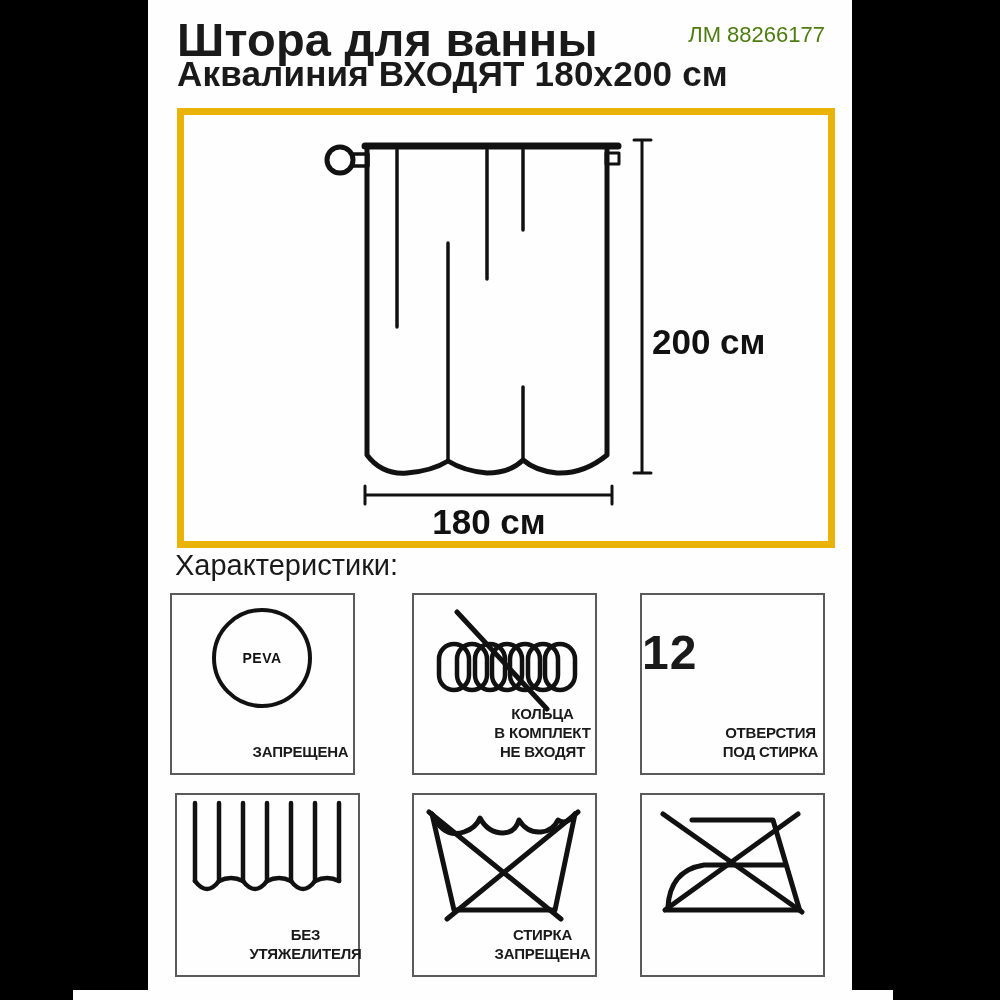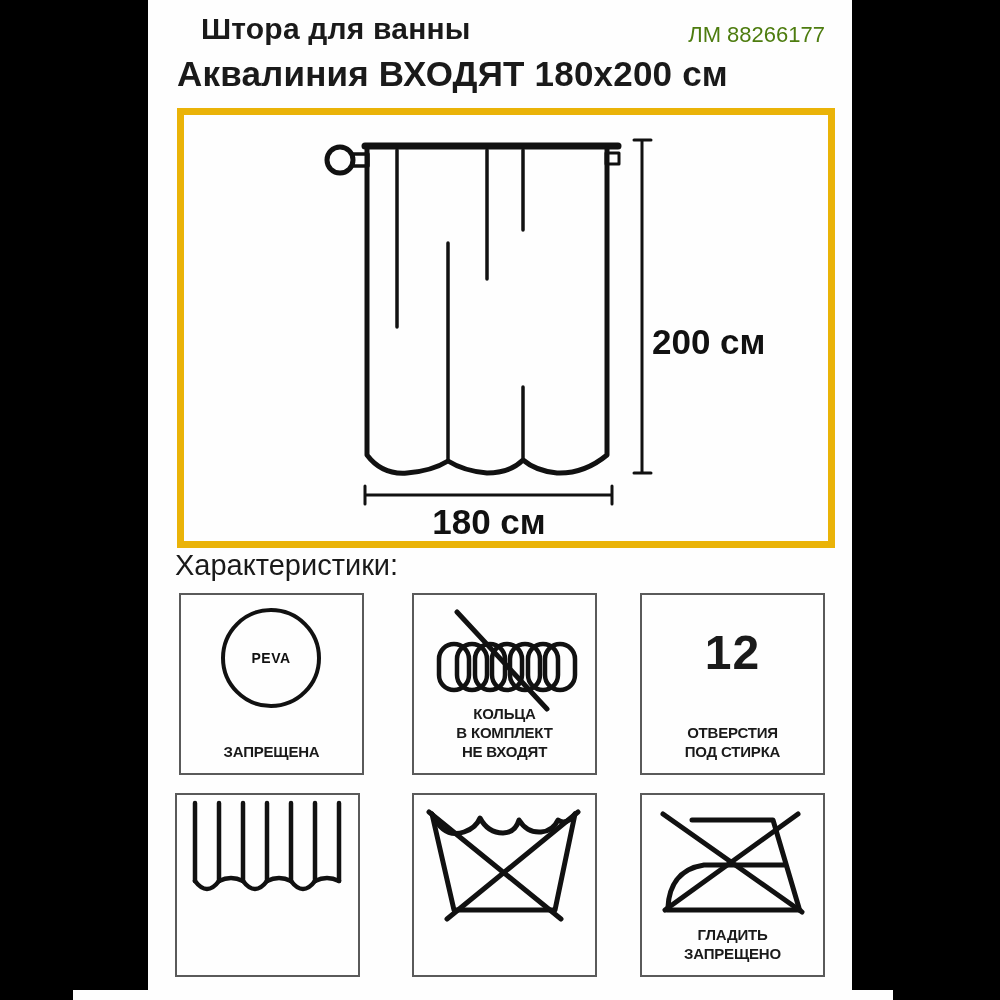--- a/index.html
+++ b/index.html
@@ -7,7 +7,7 @@
          font-family:"Liberation Sans",sans-serif;color:#1a1a1a;}
   .card{position:absolute;left:148px;top:0;width:704px;height:990px;background:#fefefe;}
   .bottom-strip{position:absolute;left:73px;top:990px;width:820px;height:10px;background:#fefefe;}
-  .title1{position:absolute;left:29px;top:12px;font-size:30px;font-weight:700;letter-spacing:.2px;margin-left:24px;}
+  .title1{position:absolute;left:29px;top:12px;font-size:47px;font-weight:700;letter-spacing:.2px;}
   .title2{position:absolute;left:29px;top:54px;font-size:35px;font-weight:700;letter-spacing:.2px;}
   .code{position:absolute;right:27px;top:22px;font-size:22px;font-weight:400;color:#4d7c0f;}
   .frame{position:absolute;left:29px;top:108px;width:644px;height:426px;border:7px solid #eab308;}

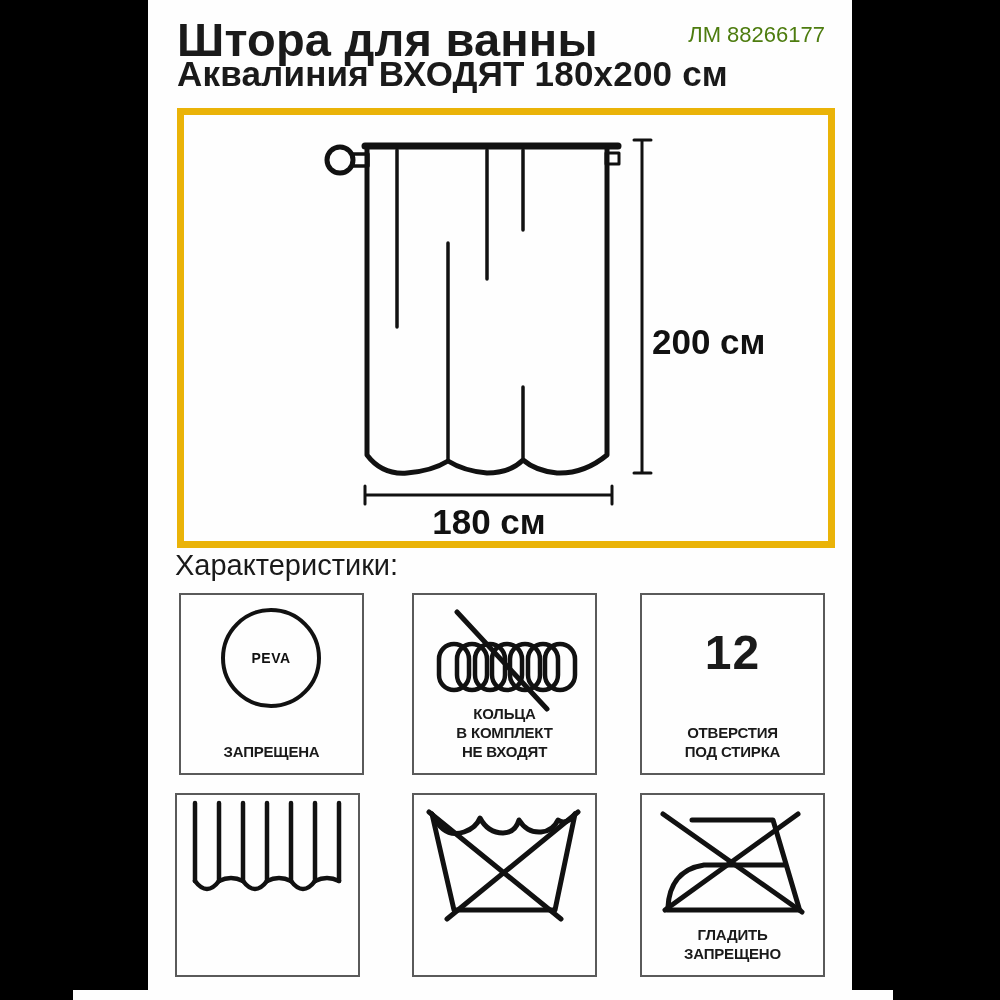--- a/index.html
+++ b/index.html
@@ -14,7 +14,7 @@
   .frame svg{position:absolute;left:-2px;top:-2px;}
   .heading{position:absolute;left:27px;top:549px;font-size:29px;font-weight:400;}
   .cap-box{position:absolute;border:2px solid #5a5a5a;background:#fefefe;}
-  .b1{left:31px; top:593px;width:181px;height:178px;}
+  .b1{left:22px; top:593px;width:181px;height:178px;}
   .b2{left:264px;top:593px;width:181px;height:178px;}
   .b3{left:492px;top:593px;width:181px;height:178px;}
   .b4{left:27px; top:793px;width:181px;height:180px;}

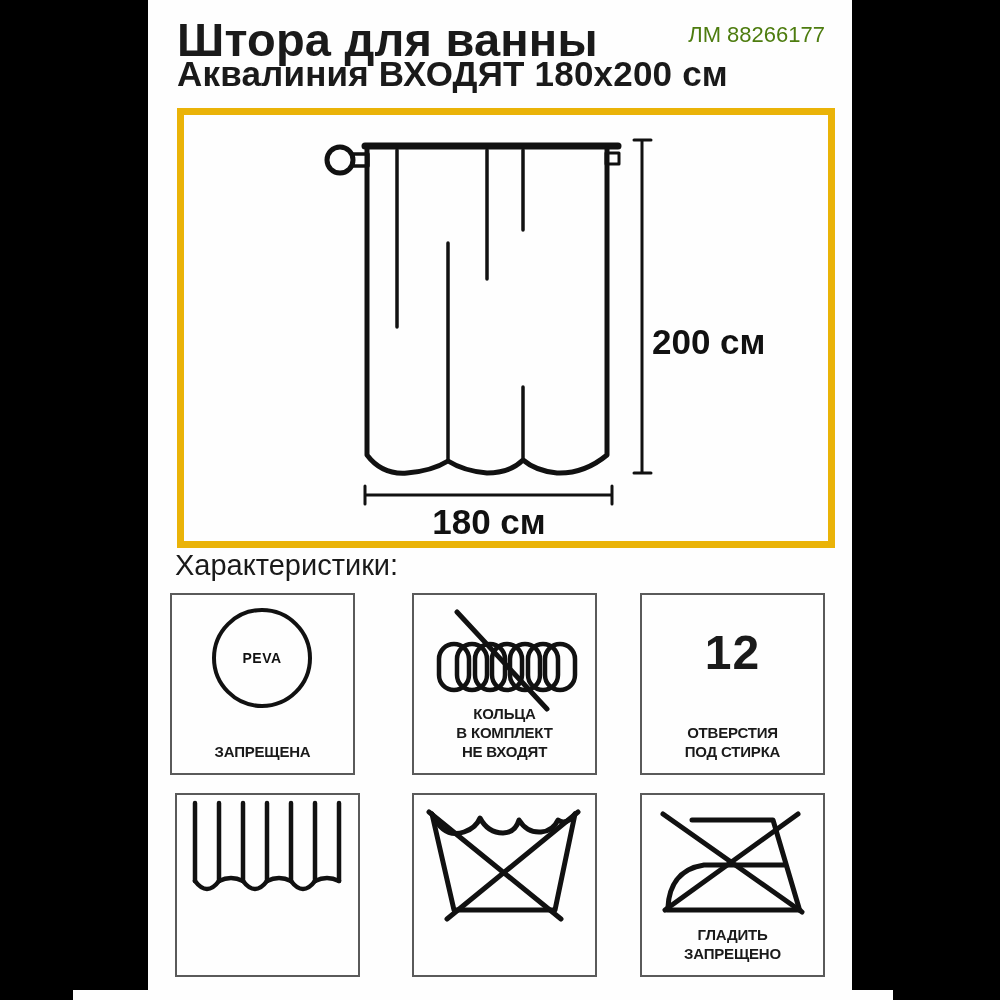--- a/index.html
+++ b/index.html
@@ -23,7 +23,7 @@
   .cap-label{position:absolute;bottom:12px;left:0;width:100%;text-align:center;
              font-size:15px;font-weight:700;line-height:19px;white-space:pre-line;letter-spacing:-.2px;}
   .cap-icon{position:absolute;left:0;top:0;width:100%;}
-  .big-num{position:absolute;left:0;top:30px;width:100%;text-align:center;
+  .big-num{position:absolute;left:0;top:30px;width:100%;text-align:left;
            font-size:48px;font-weight:700;letter-spacing:1px;}
   .peva-text{font-size:14px;font-weight:700;letter-spacing:.5px;}
   .dim-label{font-size:35px;font-weight:700;}

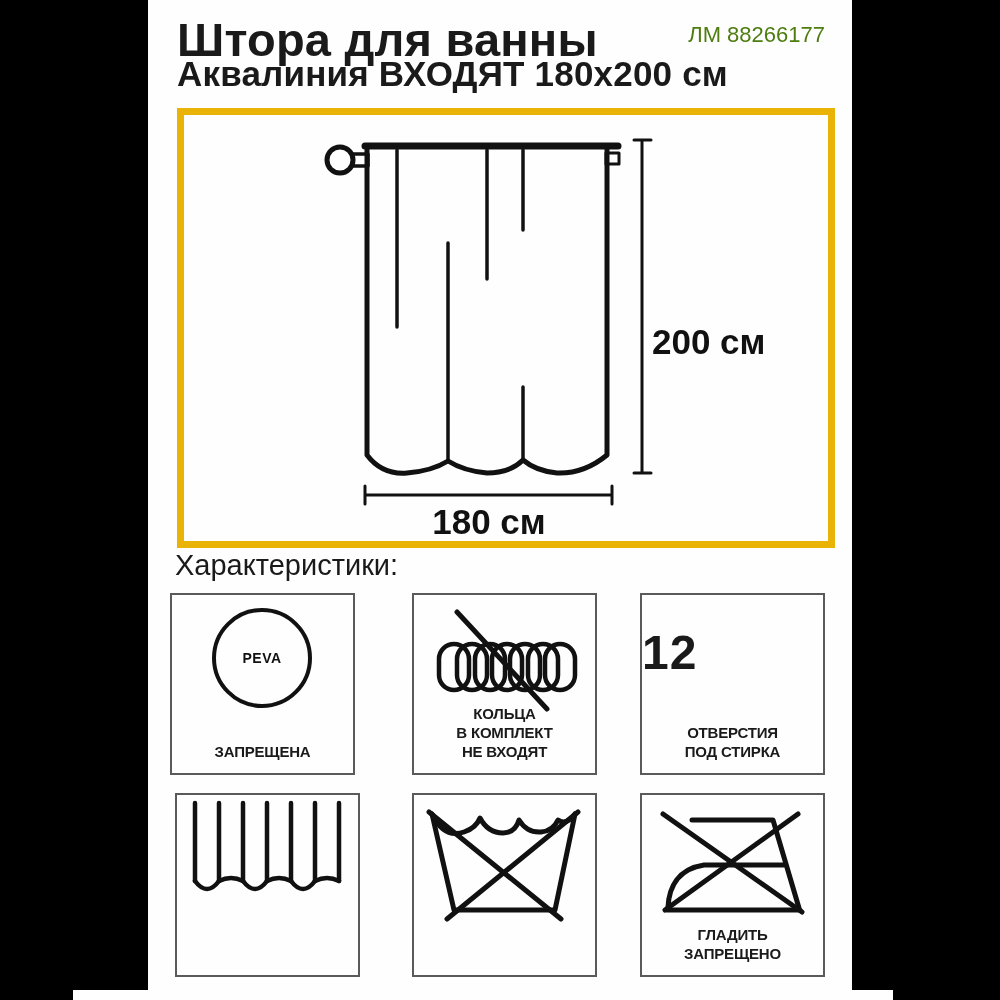--- a/index.html
+++ b/index.html
@@ -21,7 +21,7 @@
   .b5{left:264px;top:793px;width:181px;height:180px;}
   .b6{left:492px;top:793px;width:181px;height:180px;}
   .cap-label{position:absolute;bottom:12px;left:0;width:100%;text-align:center;
-             font-size:15px;font-weight:700;line-height:19px;white-space:pre-line;letter-spacing:-.2px;}
+             font-size:15px;font-weight:700;line-height:19px;white-space:pre-line;letter-spacing:-.2px;padding-left:38px;}
   .cap-icon{position:absolute;left:0;top:0;width:100%;}
   .big-num{position:absolute;left:0;top:30px;width:100%;text-align:left;
            font-size:48px;font-weight:700;letter-spacing:1px;}

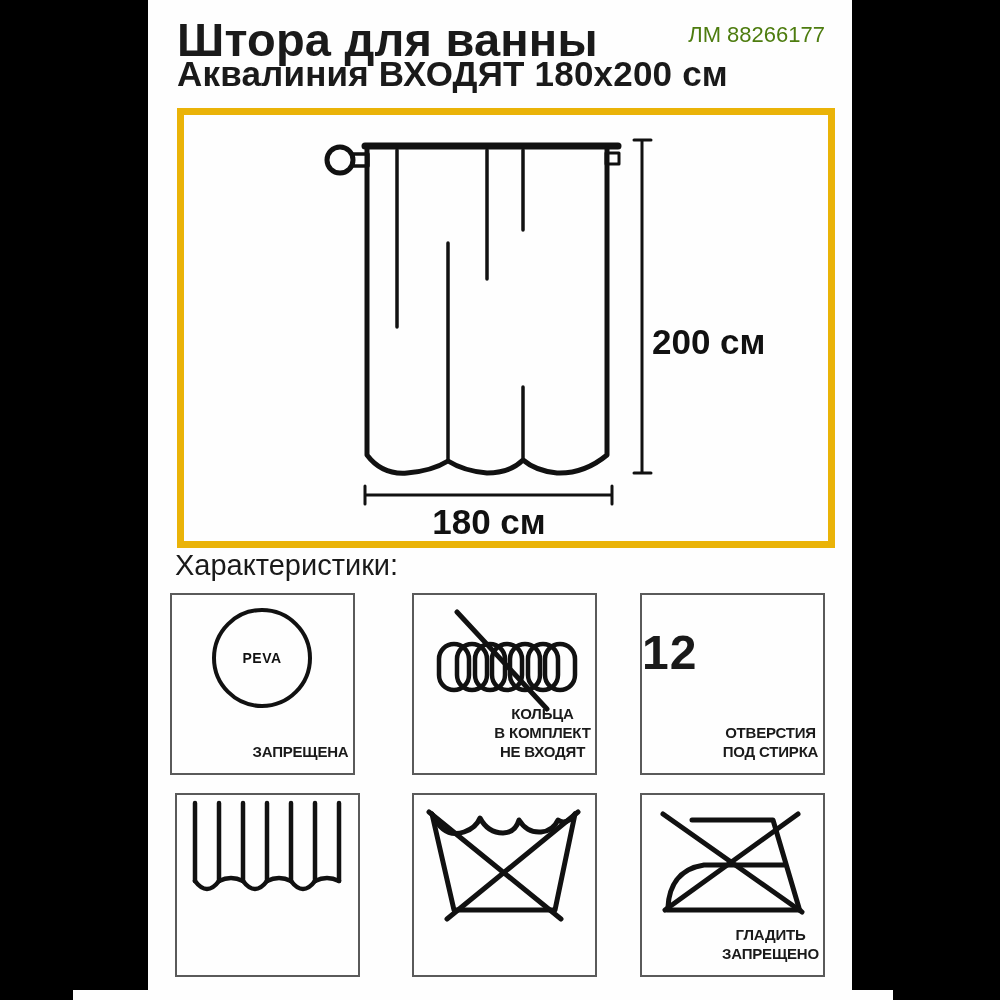--- a/index.html
+++ b/index.html
@@ -110,6 +110,8 @@
           <path d="M 42 86 Q 54 80 66 86 M 90 86 Q 102 80 114 86 M 138 86 Q 150 80 162 86"></path>
         </g>
       </svg>
+      <div class="cap-label">БЕЗ
+УТЯЖЕЛИТЕЛЯ</div>
     </div>
 
     <div class="cap-box b5">

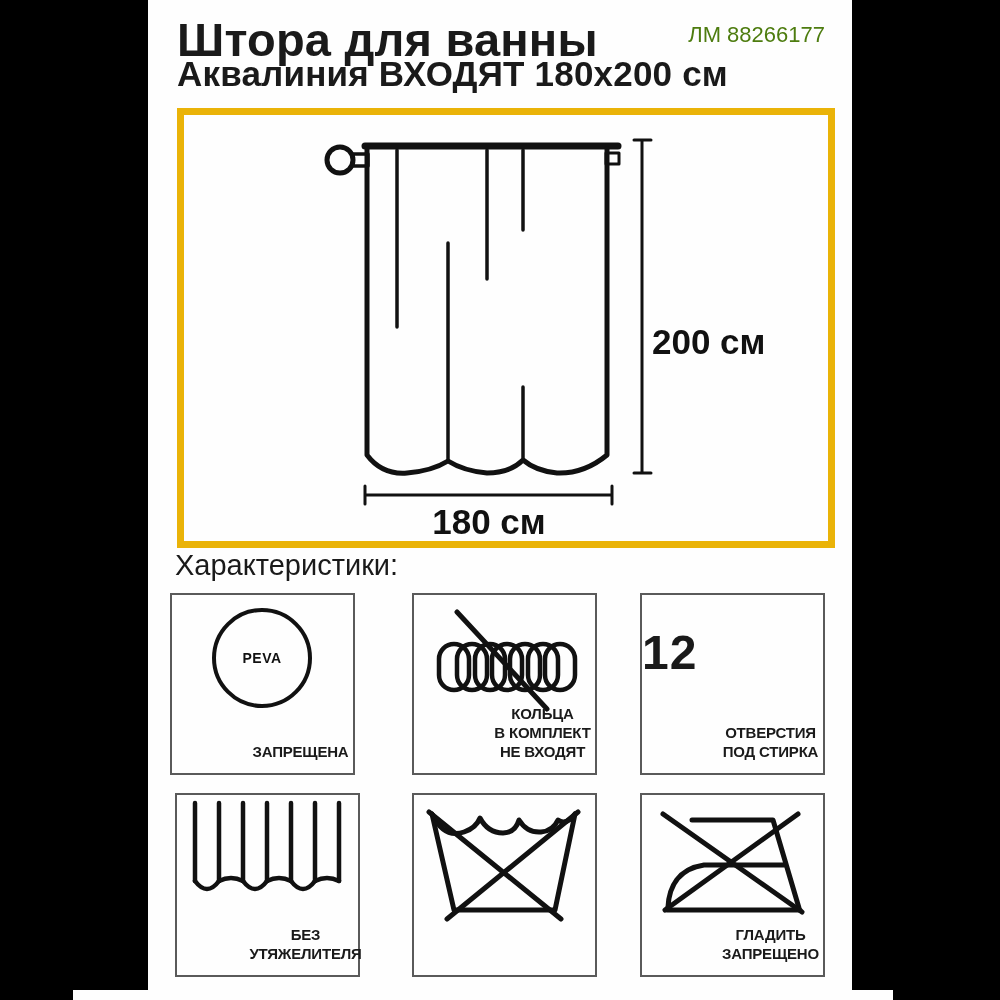--- a/index.html
+++ b/index.html
@@ -122,6 +122,8 @@
           <path d="M 15 17 L 147 124 M 164 17 L 33 124"></path>
         </g>
       </svg>
+      <div class="cap-label">СТИРКА
+ЗАПРЕЩЕНА</div>
     </div>
 
     <div class="cap-box b6">

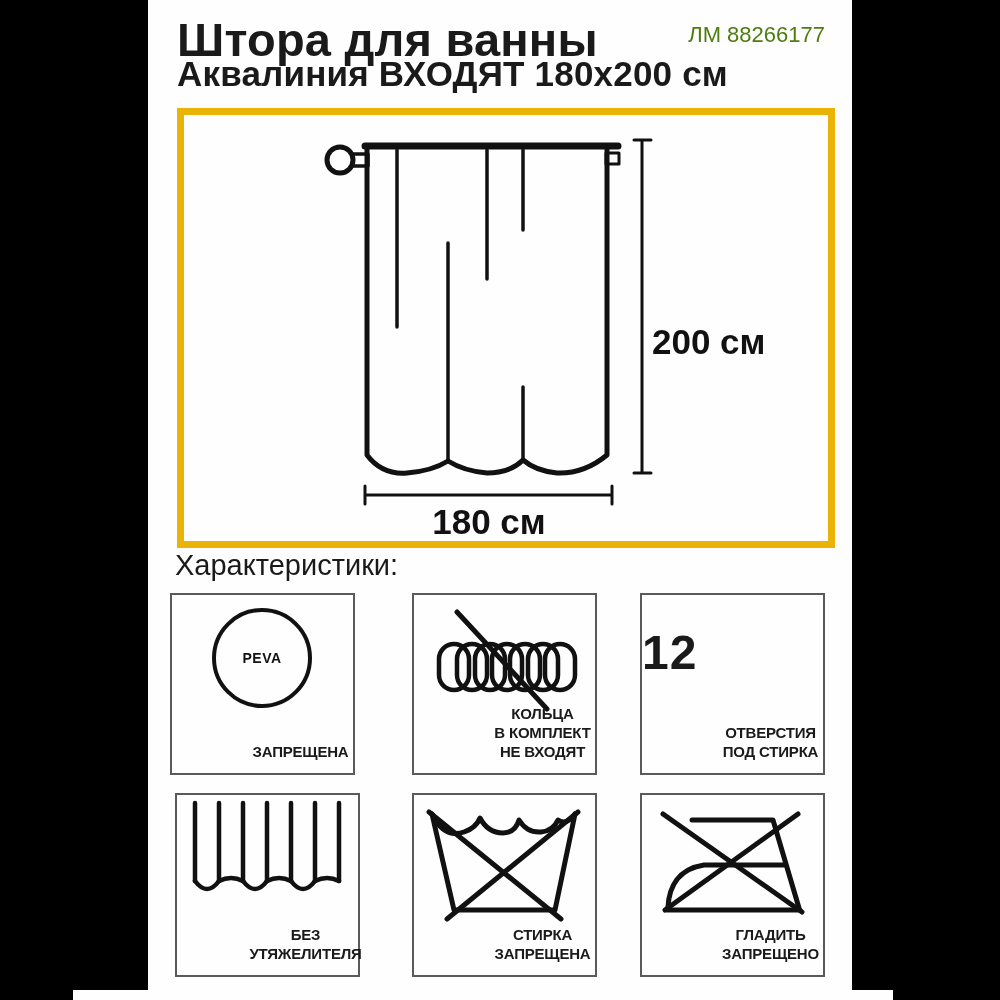--- a/index.html
+++ b/index.html
@@ -133,8 +133,6 @@
           <path d="M 21 19 L 160 117 M 156 19 L 23 115"></path>
         </g>
       </svg>
-      <div class="cap-label">ГЛАДИТЬ
-ЗАПРЕЩЕНО</div>
     </div>
 
   </div>

